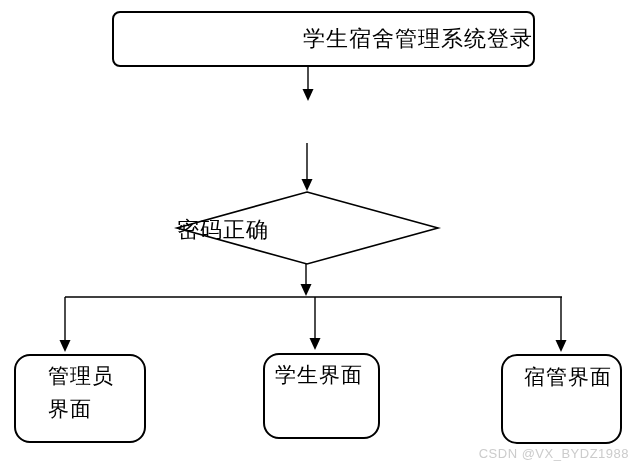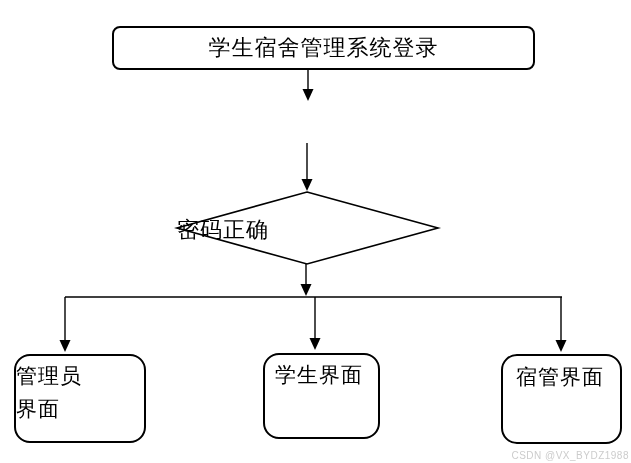--- a/index.html
+++ b/index.html
@@ -85,7 +85,7 @@
     <polygon points="307,192 438,228 307,264 177,228" fill="#ffffff" stroke="#000000" stroke-width="1.6"></polygon>
   </svg>
 
-  <div class="node r-small center" style="left:112px; top:26px; width:423px; height:44px;">
+  <div class="node r-small center" style="left:112px; top:11px; width:423px; height:56px;justify-content:flex-end;">
     <span class="node-label">学生宿舍管理系统登录</span>
   </div>
 

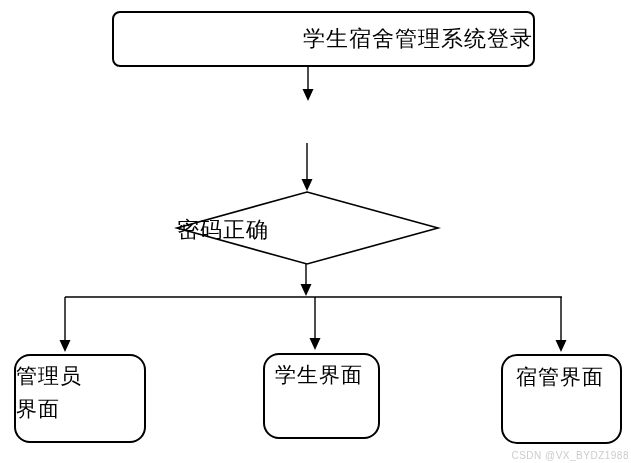--- a/index.html
+++ b/index.html
@@ -35,7 +35,7 @@
     white-space: pre-line;
     line-height: 33px;
   }
-  .pad-admin   { padding: 4px 0 0 0; }
+  .pad-admin   { padding: 4px 0 0 32px; }
   .pad-student { padding: 4px 0 0 10px; }
   .pad-dorm    { padding: 5px 0 0 13px; }
   .diamond-label {

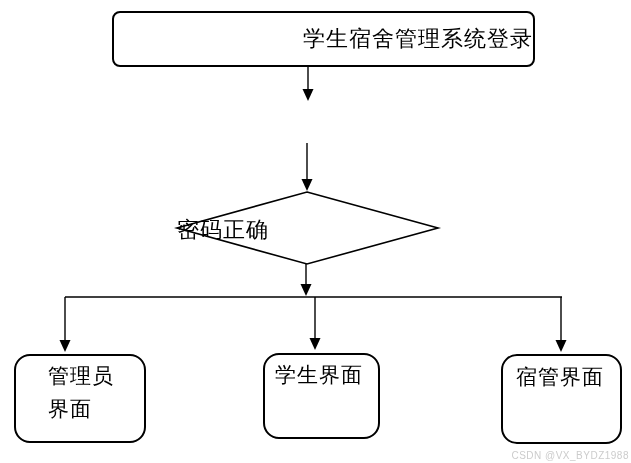--- a/index.html
+++ b/index.html
@@ -37,7 +37,7 @@
   }
   .pad-admin   { padding: 4px 0 0 32px; }
   .pad-student { padding: 4px 0 0 10px; }
-  .pad-dorm    { padding: 5px 0 0 13px; }
+  .pad-dorm    { padding: 5px 0 0 13px; text-align: center; }
   .diamond-label {
     position: absolute;
     left: 177px;

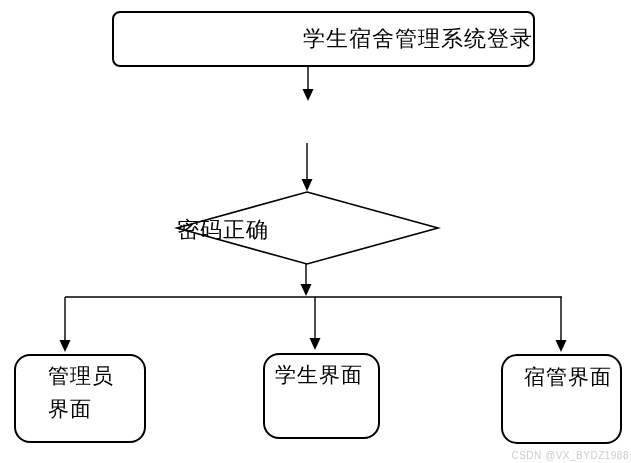--- a/index.html
+++ b/index.html
@@ -52,7 +52,7 @@
     right: 2px;
     bottom: 2px;
     font-family: "Liberation Sans", "DejaVu Sans", sans-serif;
-    font-size: 10px;
+    font-size: 13px;
     letter-spacing: 0.5px;
   }
 </style>

